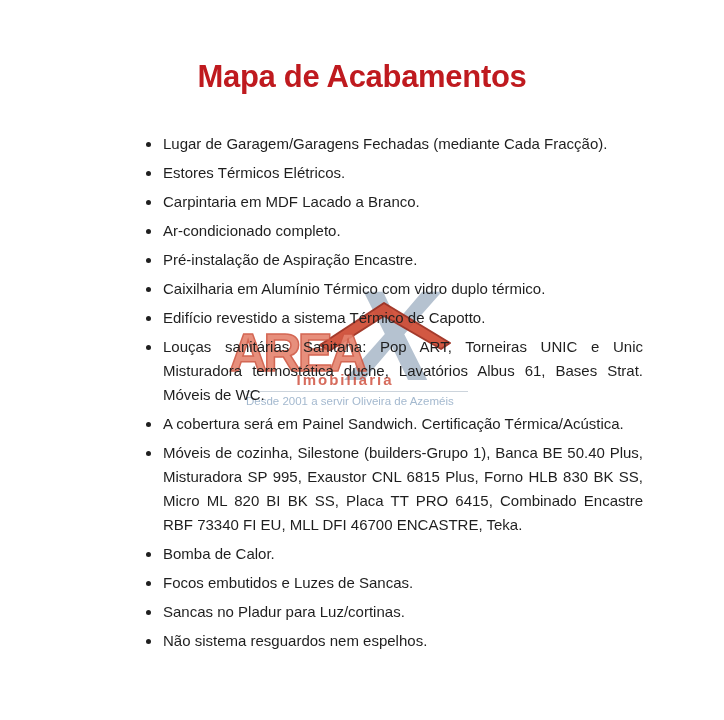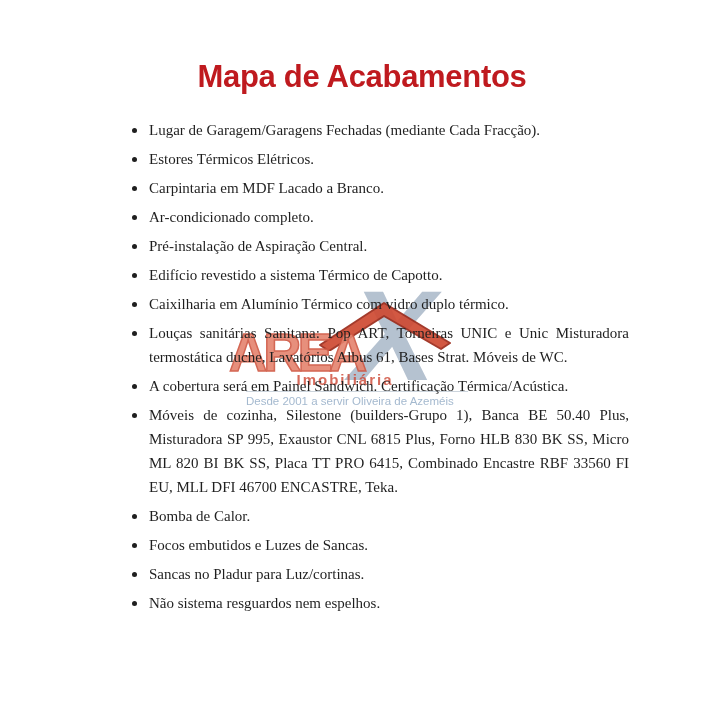--- a/index.html
+++ b/index.html
@@ -35,8 +35,8 @@
   }
   
   .finishes{
-    position:absolute;left:146px;top:115px;width:480px;margin:3px;padding:0;
-    list-style:none;z-index:2;font-family:Liberation Serif, serif;
+    position:absolute;left:146px;top:115px;width:480px;margin:17px;padding:0;
+    list-style:none;z-index:2;
   }
   .finishes li{
     position:relative;margin:0 0 5px 0;font-size:15px;line-height:24px;

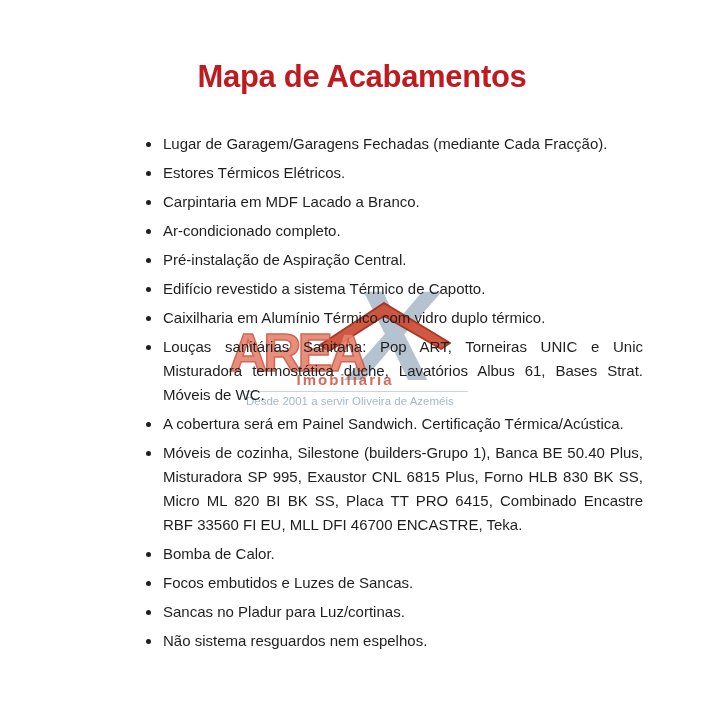--- a/index.html
+++ b/index.html
@@ -76,7 +76,7 @@
     <li>Estores Térmicos Elétricos.</li>
     <li>Carpintaria em MDF Lacado a Branco.</li>
     <li>Ar-condicionado completo.</li>
-    <li>Pré-instalação de Aspiração Central.</li>
+    <li>Pré-instalação de Aspiração Encastre.</li>
     <li>Edifício revestido a sistema Térmico de Capotto.</li>
     <li>Caixilharia em Alumínio Térmico com vidro duplo térmico.</li>
     <li>Louças sanitárias Sanitana: Pop ART, Torneiras UNIC e Unic Misturadora termostática duche, Lavatórios Albus 61, Bases Strat. Móveis de WC.</li>

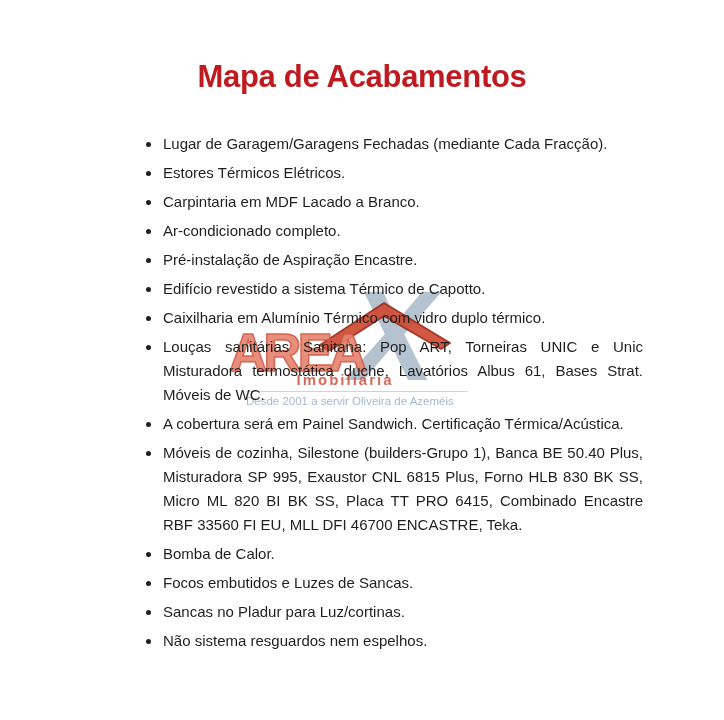--- a/index.html
+++ b/index.html
@@ -77,8 +77,8 @@
     <li>Carpintaria em MDF Lacado a Branco.</li>
     <li>Ar-condicionado completo.</li>
     <li>Pré-instalação de Aspiração Encastre.</li>
+    <li>Caixilharia em Alumínio Térmico com vidro duplo térmico.</li>
     <li>Edifício revestido a sistema Térmico de Capotto.</li>
-    <li>Caixilharia em Alumínio Térmico com vidro duplo térmico.</li>
     <li>Louças sanitárias Sanitana: Pop ART, Torneiras UNIC e Unic Misturadora termostática duche, Lavatórios Albus 61, Bases Strat. Móveis de WC.</li>
     <li>A cobertura será em Painel Sandwich. Certificação Térmica/Acústica.</li>
     <li>Móveis de cozinha, Silestone (builders-Grupo 1), Banca BE 50.40 Plus, Misturadora SP 995, Exaustor CNL 6815 Plus, Forno HLB 830 BK SS, Micro ML 820 BI BK SS, Placa TT PRO 6415, Combinado Encastre RBF 33560 FI EU, MLL DFI 46700 ENCASTRE, Teka.</li>

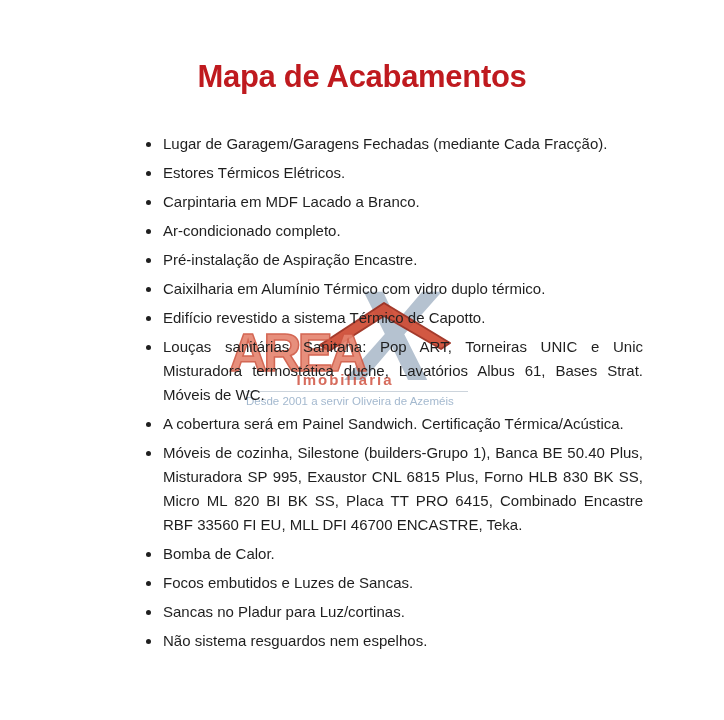--- a/index.html
+++ b/index.html
@@ -81,7 +81,7 @@
     <li>Edifício revestido a sistema Térmico de Capotto.</li>
     <li>Louças sanitárias Sanitana: Pop ART, Torneiras UNIC e Unic Misturadora termostática duche, Lavatórios Albus 61, Bases Strat. Móveis de WC.</li>
     <li>A cobertura será em Painel Sandwich. Certificação Térmica/Acústica.</li>
-    <li>Móveis de cozinha, Silestone (builders-Grupo 1), Banca BE 50.40 Plus, Misturadora SP 995, Exaustor CNL 6815 Plus, Forno HLB 830 BK SS, Micro ML 820 BI BK SS, Placa TT PRO 6415, Combinado Encastre RBF 33560 FI EU, MLL DFI 46700 ENCASTRE, Teka.</li>
+    <li>Móveis de cozinha, Silestone (builders-Grupo 1), Banca BE 50.40 Plus, Misturadora SP 995, Exaustor CNL 6815 Plus, Forno HLB 830 BK SS, Micro ML 820 BI BK SS, Placa TT PRO 6415, Combinado Encastre RBF 73340 FI EU, MLL DFI 46700 ENCASTRE, Teka.</li>
     <li>Bomba de Calor.</li>
     <li>Focos embutidos e Luzes de Sancas.</li>
     <li>Sancas no Pladur para Luz/cortinas.</li>

